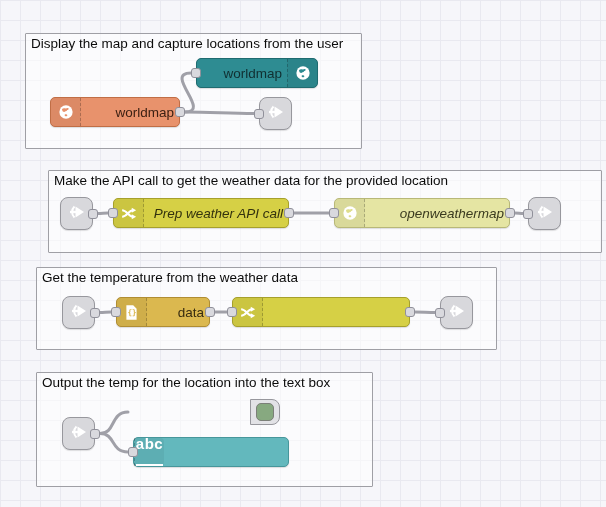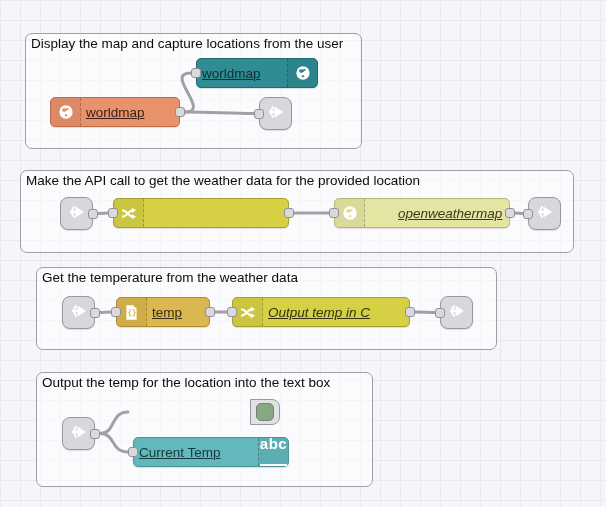--- a/index.html
+++ b/index.html
@@ -14,7 +14,7 @@
   }
   .group{
     position:absolute;background:rgba(255,255,255,0.55);
-    border:1px solid #9f9fa5;border-radius:7px;box-sizing:border-box;
+    border:1px solid #9f9fa5;border-radius:1px;box-sizing:border-box;
   }
   .group-label{
     position:absolute;top:2px;left:5px;font-size:13.5px;color:#0b0b0b;

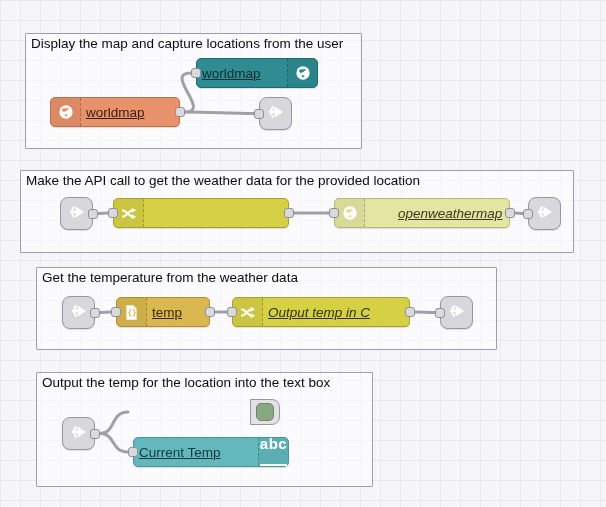--- a/index.html
+++ b/index.html
@@ -27,7 +27,7 @@
     display:flex;align-items:center;box-sizing:border-box;
     font-size:13.5px;color:#333;box-shadow:0 1px 1px rgba(0,0,0,0.12);
   }
-  .node .label{flex:1;text-align:left;white-space:nowrap;overflow:hidden;padding:0 5px;text-decoration:underline;}
+  .node .label{flex:1;text-align:right;white-space:nowrap;overflow:hidden;padding:0 5px;}
   .italic .label{font-style:italic;}
   .icon-box{
     width:29px;align-self:stretch;display:flex;align-items:center;justify-content:center;

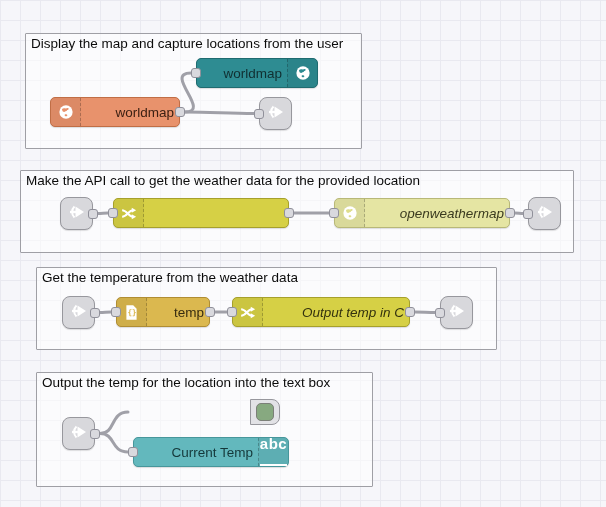--- a/index.html
+++ b/index.html
@@ -82,7 +82,7 @@
   <div class="group" style="left:25px;top:33px;width:337px;height:116px;">
     <span class="group-label">Display the map and capture locations from the user</span>
   </div>
-  <div class="group" style="left:20px;top:170px;width:554px;height:83px;">
+  <div class="group" style="left:48px;top:170px;width:554px;height:83px;">
     <span class="group-label">Make the API call to get the weather data for the provided location</span>
   </div>
   <div class="group" style="left:36px;top:267px;width:461px;height:83px;">

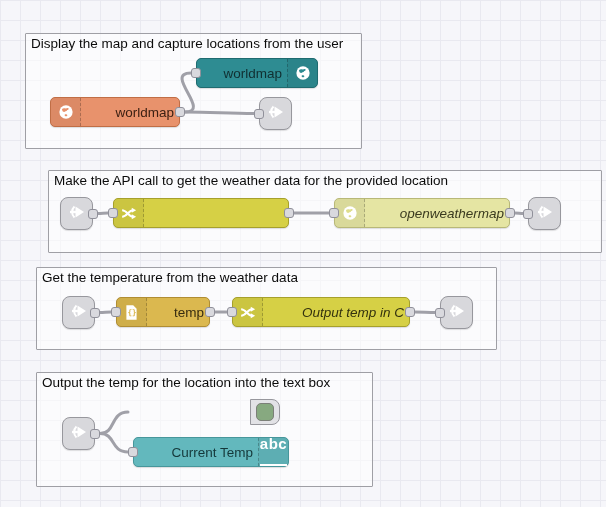--- a/index.html
+++ b/index.html
@@ -159,6 +159,7 @@
           <path d="M13.8 10.8 L19 13.8 L13.8 16.8 z" fill="#fff"></path>
         </svg>
     </span>
+    <span class="label">Prep weather API call</span>
     <span class="port port-out"></span>
   </div>
 

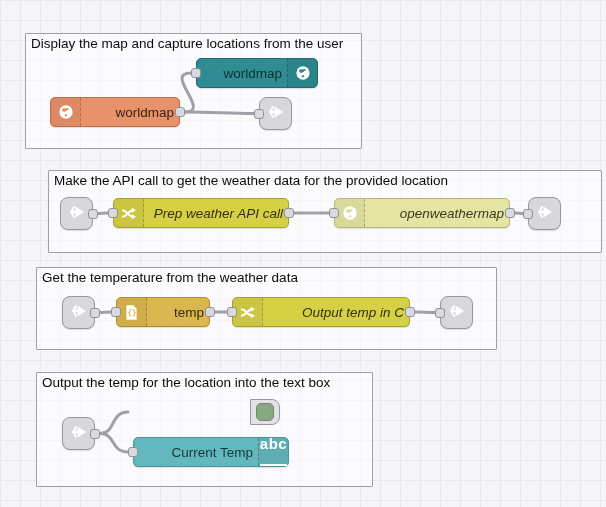--- a/index.html
+++ b/index.html
@@ -205,7 +205,7 @@
           <text x="5.2" y="13.5" font-size="9" font-weight="bold" fill="currentColor" font-family="DejaVu Sans Mono, monospace">{}</text>
         </svg>
     </span>
-    <span class="label">temp</span>
+    <span class="label">data</span>
     <span class="port port-out"></span>
   </div>
 

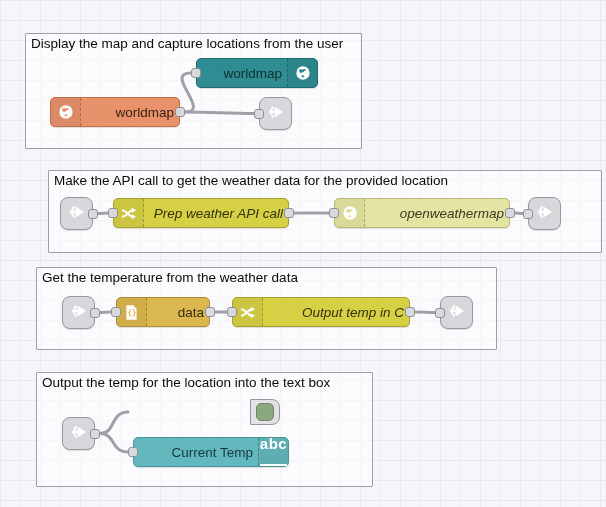--- a/index.html
+++ b/index.html
@@ -219,7 +219,6 @@
           <path d="M13.8 10.8 L19 13.8 L13.8 16.8 z" fill="#fff"></path>
         </svg>
     </span>
-    <span class="label">Output temp in C</span>
     <span class="port port-out"></span>
   </div>
 

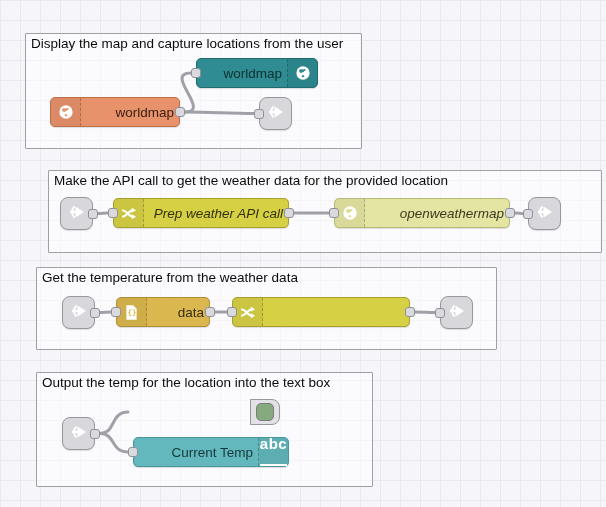--- a/index.html
+++ b/index.html
@@ -250,7 +250,6 @@
 
   <div class="node n-text" style="left:133px;top:437px;width:156px;">
     <span class="port port-in"></span>
-    <span class="label">Current Temp</span>
     <span class="icon-box icon-right">
       <span class="abc-glyph">abc</span>
     </span>

